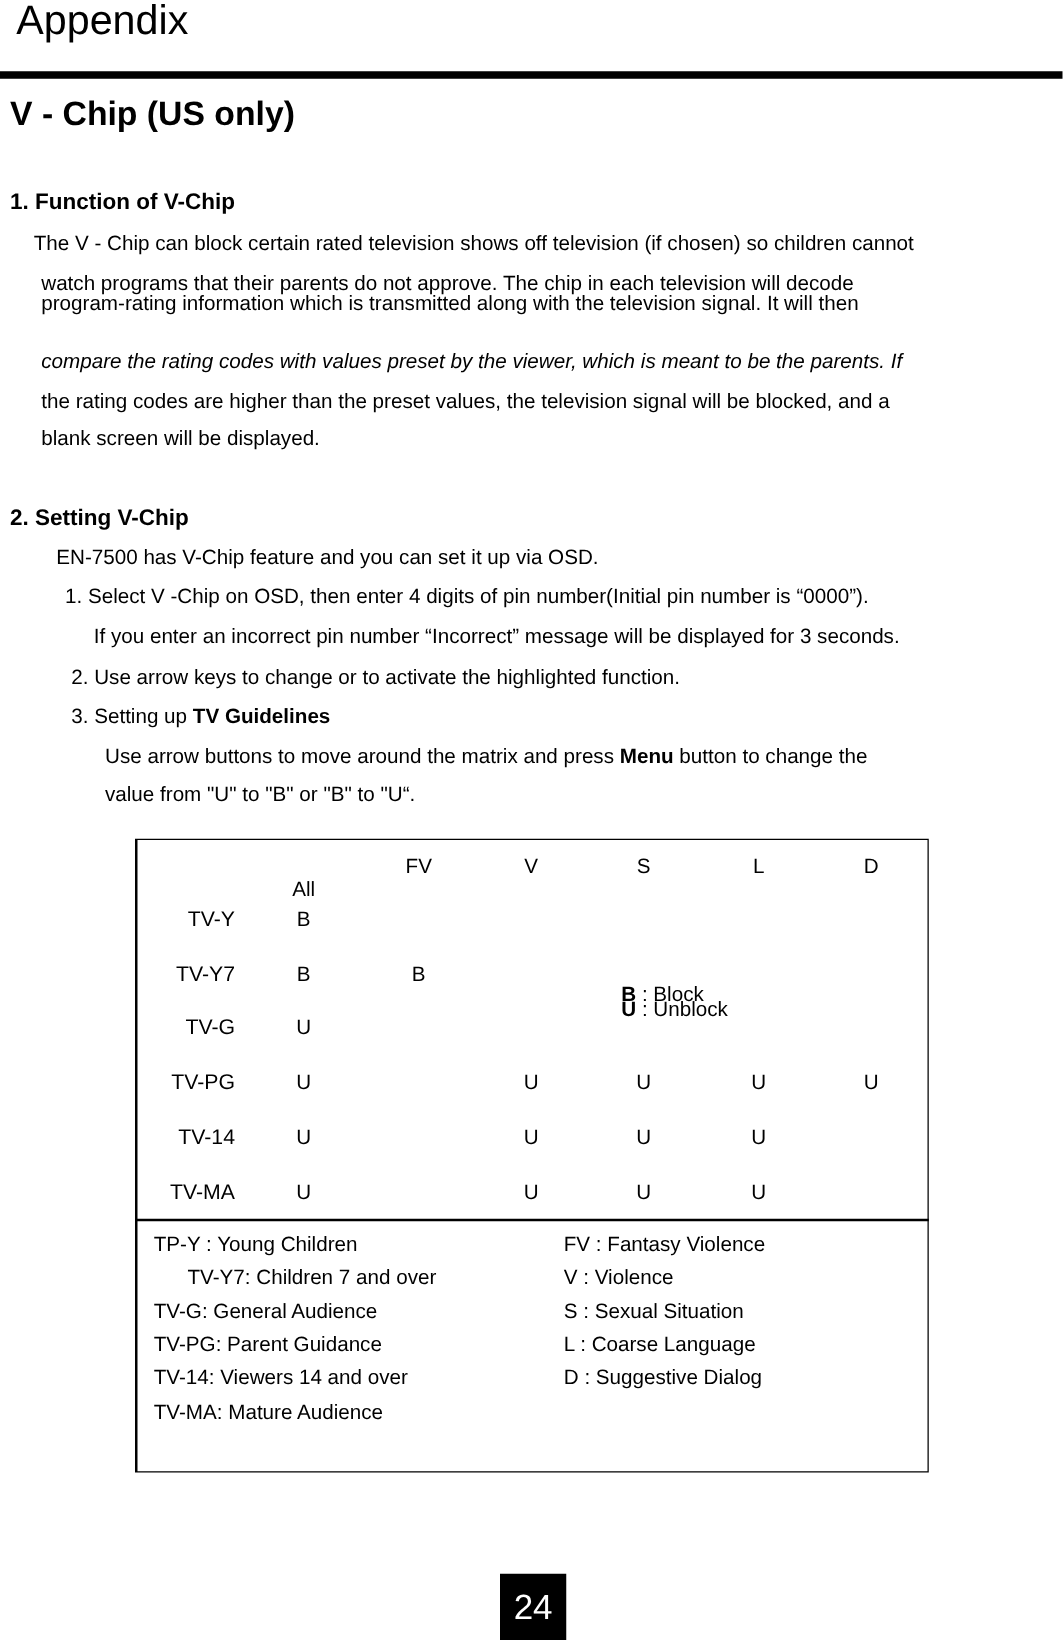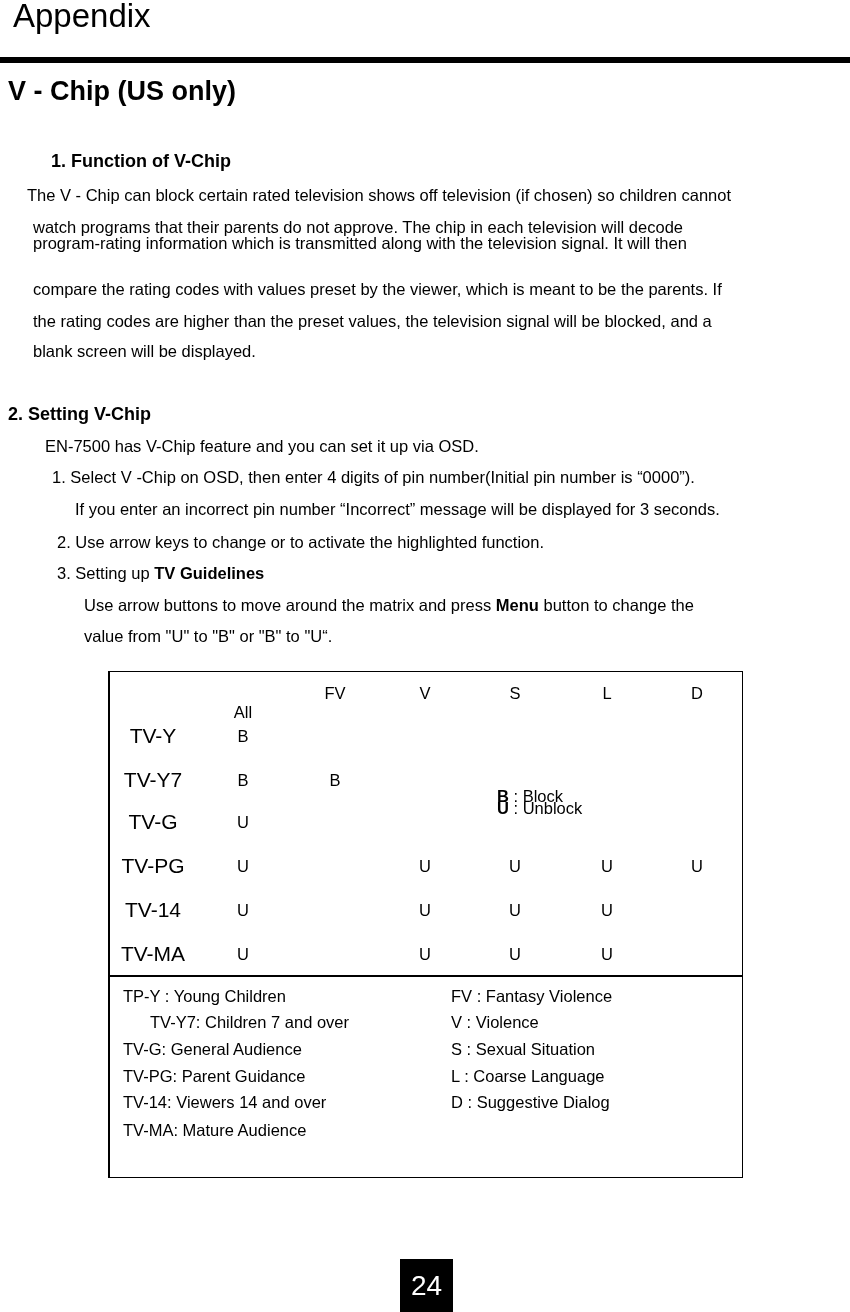--- a/index.html
+++ b/index.html
@@ -27,7 +27,7 @@
 <div class="abs" id="rule"></div>
 <div class="abs" id="title">V - Chip (US only)</div>
 
-<div class="abs h2" style="left:8px;top:150px;margin-left:43px;">1. Function of V-Chip</div>
+<div class="abs h2" style="left:8px;top:150px;">1. Function of V-Chip</div>
 <div class="abs p" style="left:27px;top:184px;">The V - Chip can block certain rated television shows off television (if chosen) so children cannot</div>
 <div class="abs p" style="left:33px;top:216px;">watch programs that their parents do not approve. The chip in each television will decode</div>
 <div class="abs p" style="left:33px;top:232px;">program-rating information which is transmitted along with the television signal. It will then</div>

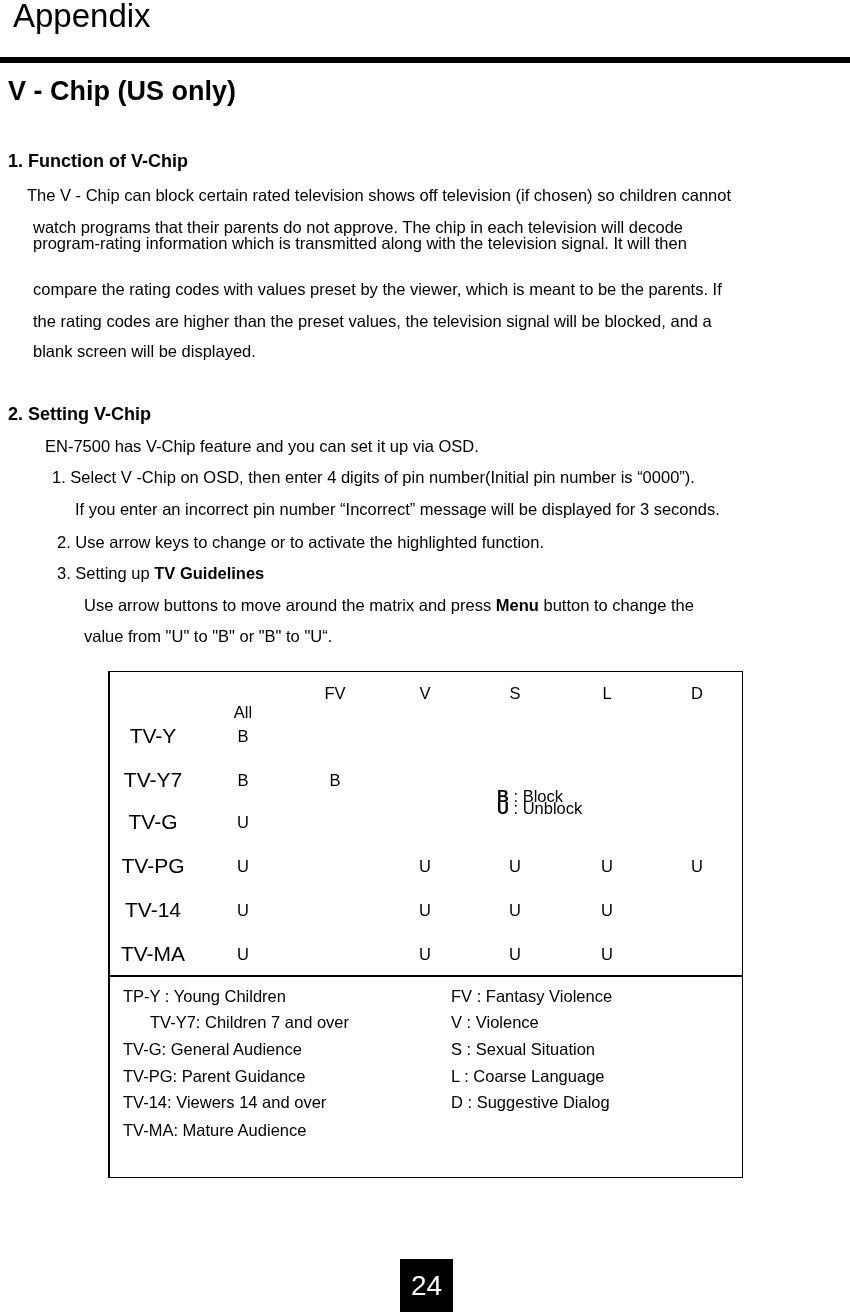--- a/index.html
+++ b/index.html
@@ -31,7 +31,7 @@
 <div class="abs p" style="left:27px;top:184px;">The V - Chip can block certain rated television shows off television (if chosen) so children cannot</div>
 <div class="abs p" style="left:33px;top:216px;">watch programs that their parents do not approve. The chip in each television will decode</div>
 <div class="abs p" style="left:33px;top:232px;">program-rating information which is transmitted along with the television signal. It will then</div>
-<div class="abs p" style="left:33px;top:278px;">compare the rating codes with values preset by the viewer, which is meant to be the parents. If</div>
+<div class="abs p" style="left:33px;top:278px;font-style:italic;">compare the rating codes with values preset by the viewer, which is meant to be the parents. If</div>
 <div class="abs p" style="left:33px;top:310px;">the rating codes are higher than the preset values, the television signal will be blocked, and a</div>
 <div class="abs p" style="left:33px;top:340px;">blank screen will be displayed.</div>
 

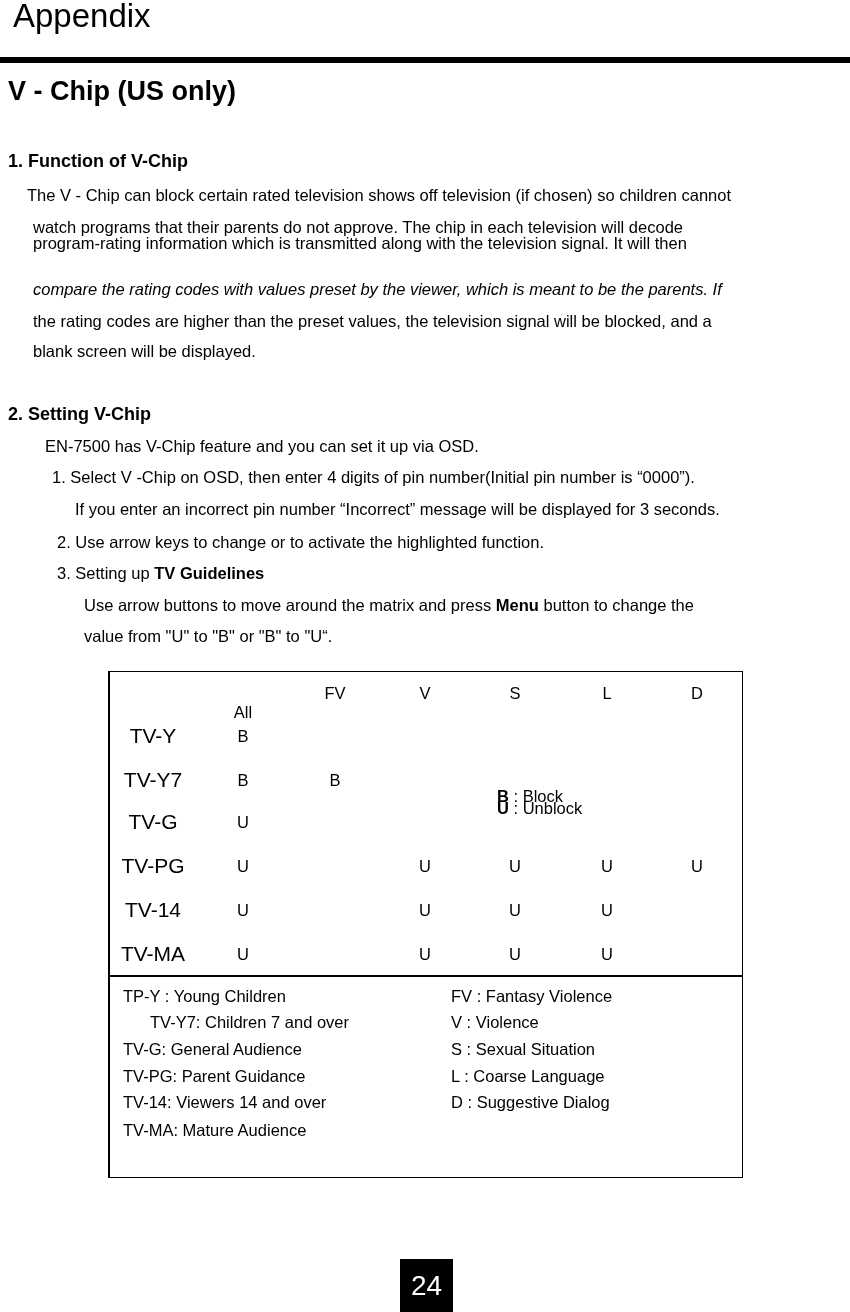--- a/index.html
+++ b/index.html
@@ -15,7 +15,7 @@
   #box { left:108px; top:671px; width:635px; height:507px; border:1.5px solid #000; border-left:2px solid #000; box-sizing:border-box; }
   #divider { left:109px; top:975px; width:634px; height:1.5px; background:#000; }
   .cell { font-size:16.5px; line-height:20px; text-align:center; width:40px; }
-  .rowlbl { font-size:21px; line-height:20px; text-align:center; width:70px; }
+  .rowlbl { font-size:17px; line-height:20px; text-align:right; width:70px; }
   .leg { font-size:16.5px; line-height:20px; }
   #pagenum { left:400px; top:1259px; width:53px; height:53px; background:#000; color:#fff;
              font-size:28px; line-height:53px; text-align:center; }

